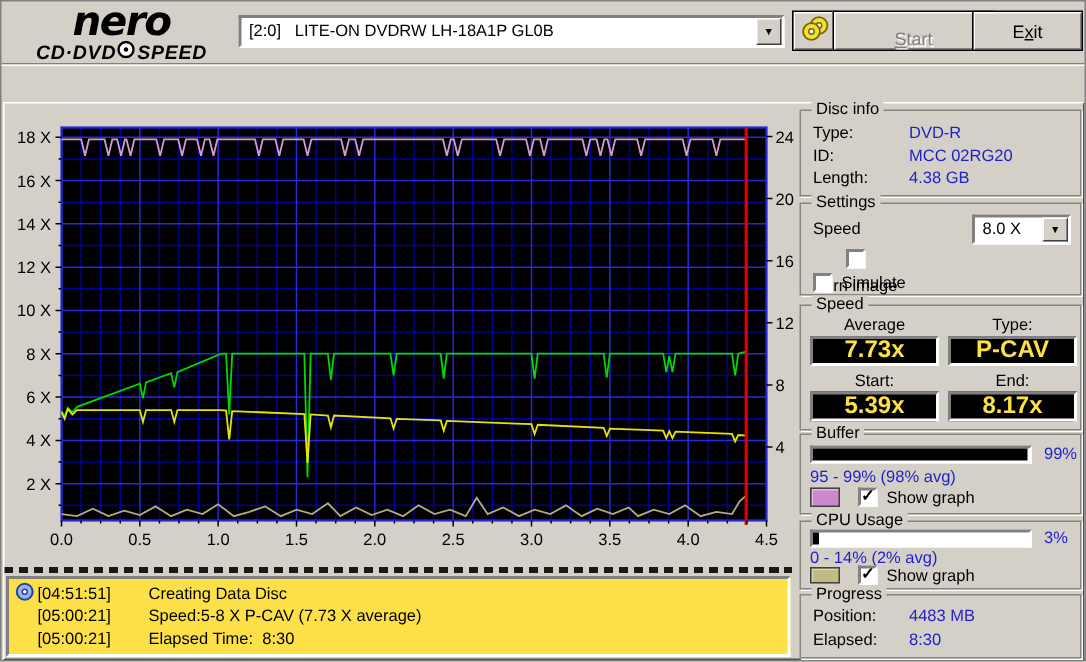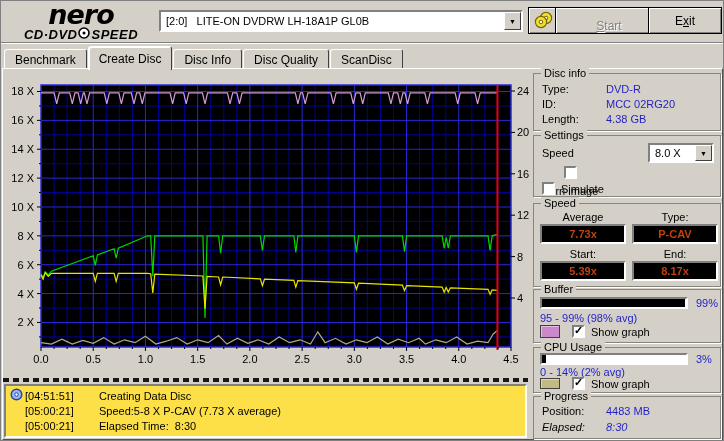--- a/index.html
+++ b/index.html
@@ -114,13 +114,6 @@
 
   <div class="hsep"></div>
 
-  <div class="tabs">
-    <div class="tab">Benchmark</div>
-    <div class="tab active">Create Disc</div>
-    <div class="tab">Disc Info</div>
-    <div class="tab">Disc Quality</div>
-    <div class="tab">ScanDisc</div>
-  </div>
 
   <div class="page-border"></div>
 

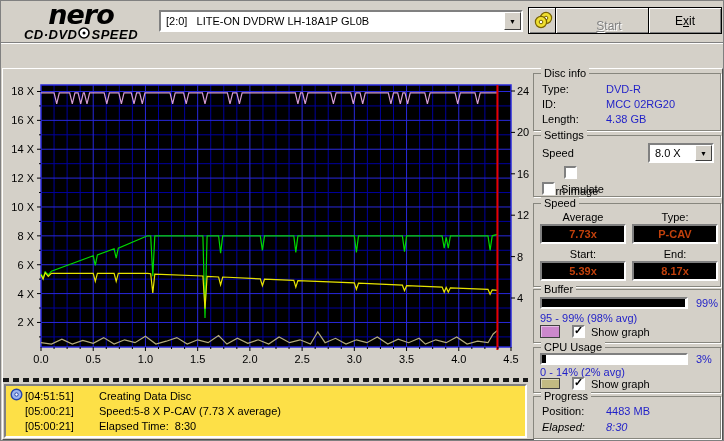--- a/index.html
+++ b/index.html
@@ -63,8 +63,8 @@
   .checkbox.checked::after{content:"\2713";position:absolute;top:-3px;left:0;
     font-size:11px;font-weight:bold;color:#000;}
   .lcd-label{position:absolute;width:90px;text-align:center;font-size:11px;}
-  .lcd{position:absolute;width:86px;height:20px;background:#000;color:#c2410c;
-    font-weight:bold;font-size:11px;text-align:center;line-height:16px;
+  .lcd{position:absolute;width:86px;height:20px;background:#000;color:#fde047;
+    font-weight:bold;font-size:16px;text-align:center;line-height:16px;
     border:2px solid;border-color:#808080 #fff #fff #808080;}
   .meter{position:absolute;left:6px;height:12px;background:#fff;border:2px solid;
     border-color:#808080 #fff #fff #808080;width:148px;}

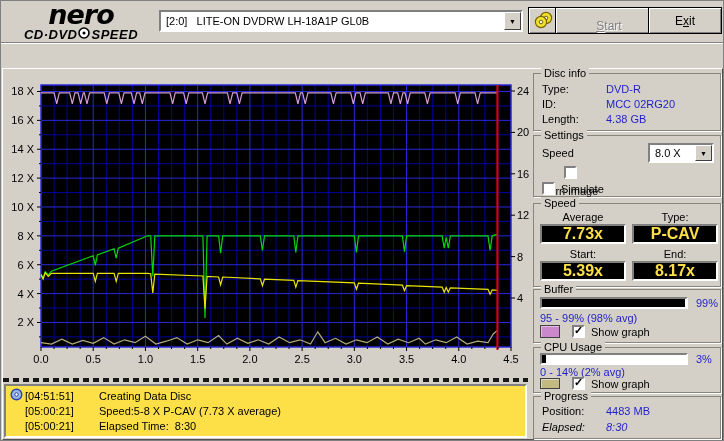--- a/index.html
+++ b/index.html
@@ -367,7 +367,7 @@
         <span class="info-label">Position:</span>
         <span class="blue">4483 MB</span>
       </div>
-    <div class="info-row" style="top:24px;font-style:italic;">
+    <div class="info-row" style="top:24px;">
         <span class="info-label">Elapsed:</span>
         <span class="blue">8:30</span>
       </div>

